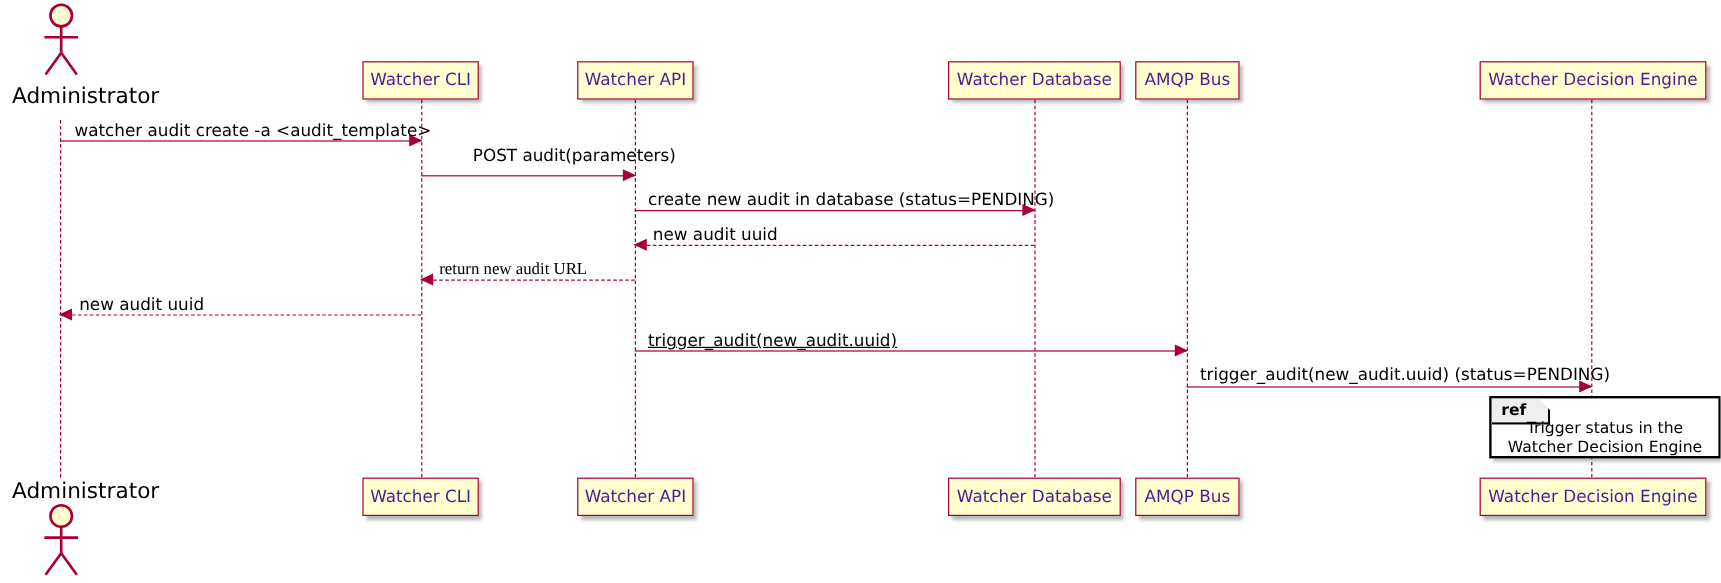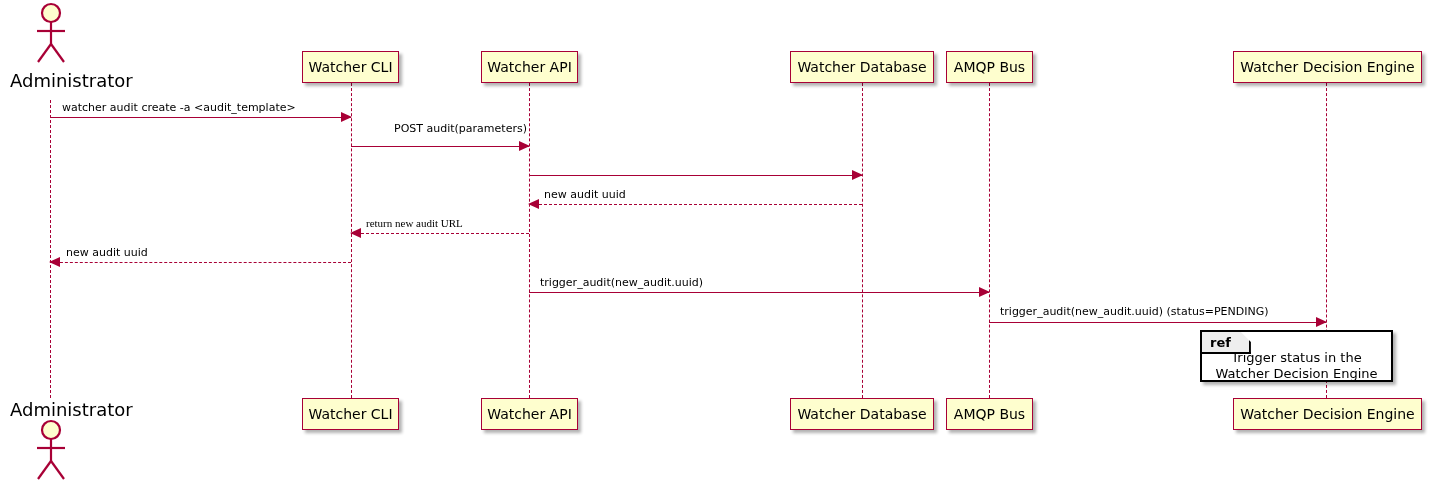--- a/index.html
+++ b/index.html
@@ -24,7 +24,7 @@
     box-sizing: border-box;
     background: #FEFECE;
     border: 1.5px solid #A80036;
-    color: #000000;
+    color: #4c1d95;
     font-size: 14px;
     line-height: 1;
     display: flex;

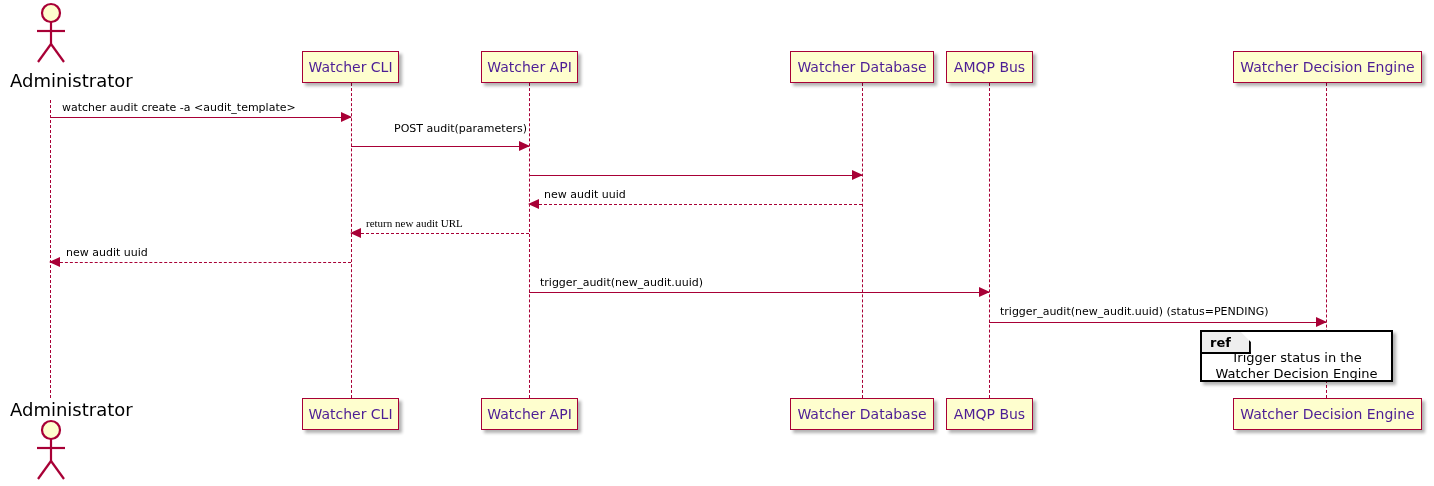--- a/index.html
+++ b/index.html
@@ -94,7 +94,7 @@
 
   .msg-label {
     position: absolute;
-    font-size: 11px;
+    font-size: 14px;
     color: #000000;
     white-space: nowrap;
     z-index: 4;

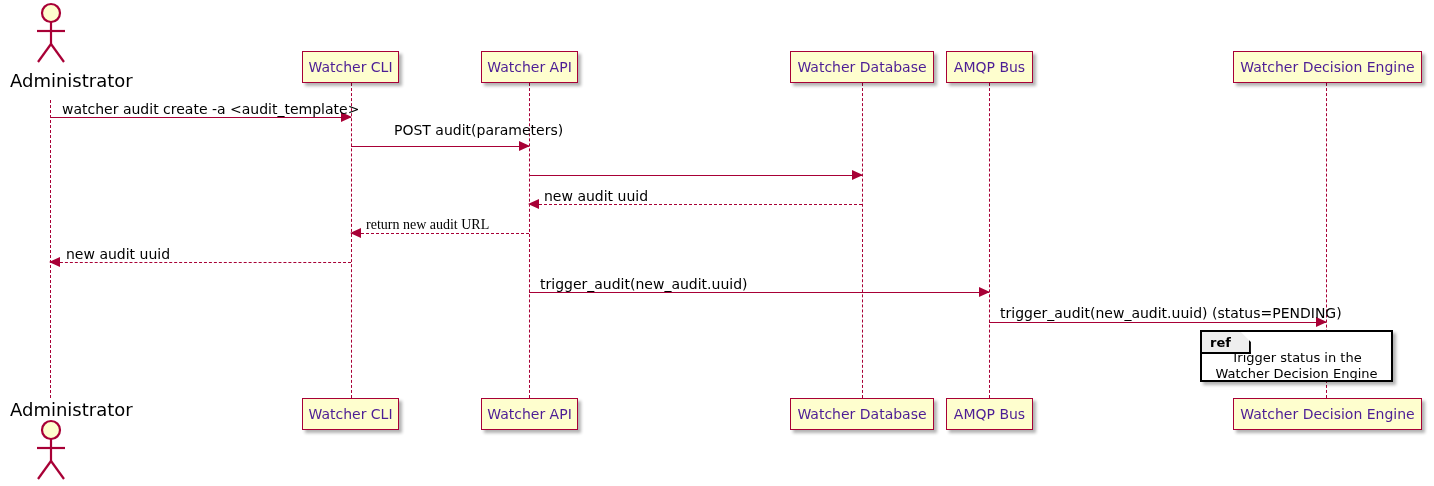--- a/index.html
+++ b/index.html
@@ -201,6 +201,7 @@
     <div class="line"></div>
     <div class="arrowhead right"></div>
   </div>
+  <div class="msg-label" style="left:540px; top:159px;">create new audit in database (status=PENDING)</div>
 
   <div class="msg dashed" style="left:529px; top:204px; width:333px;">
     <div class="line"></div>

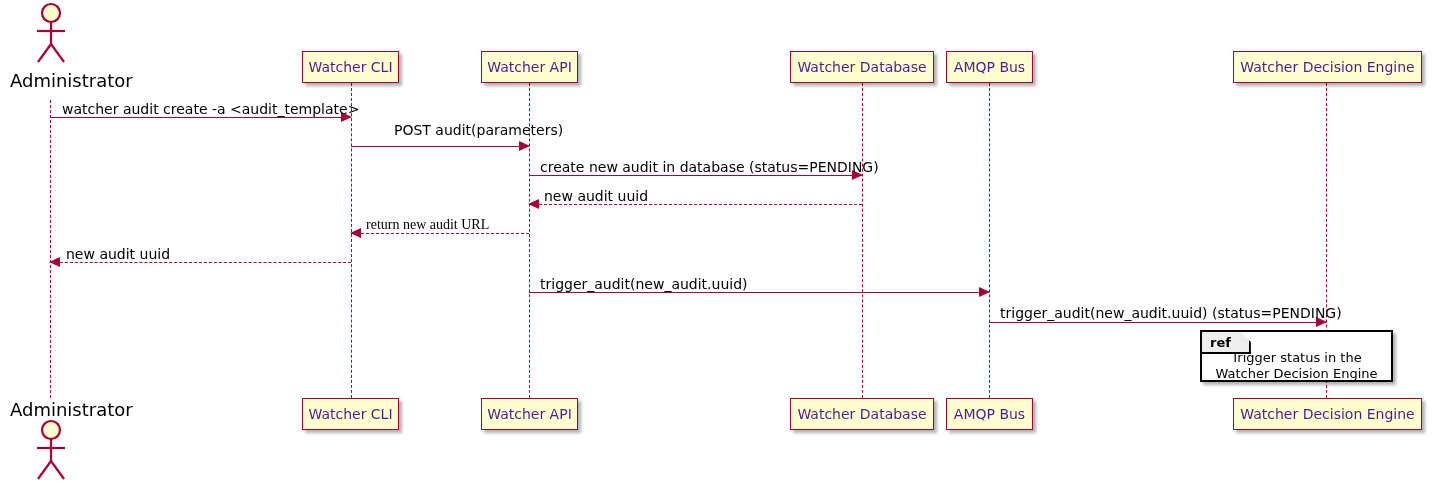--- a/index.html
+++ b/index.html
@@ -225,7 +225,7 @@
     <div class="line"></div>
     <div class="arrowhead right"></div>
   </div>
-  <div class="msg-label" style="left:540px; top:276px;">trigger_audit(new_audit.uuid)</div>
+  <div class="msg-label" style="left:540px; top:276px;text-decoration:underline;">trigger_audit(new_audit.uuid)</div>
 
   <div class="msg solid" style="left:989px; top:322px; width:337px;">
     <div class="line"></div>

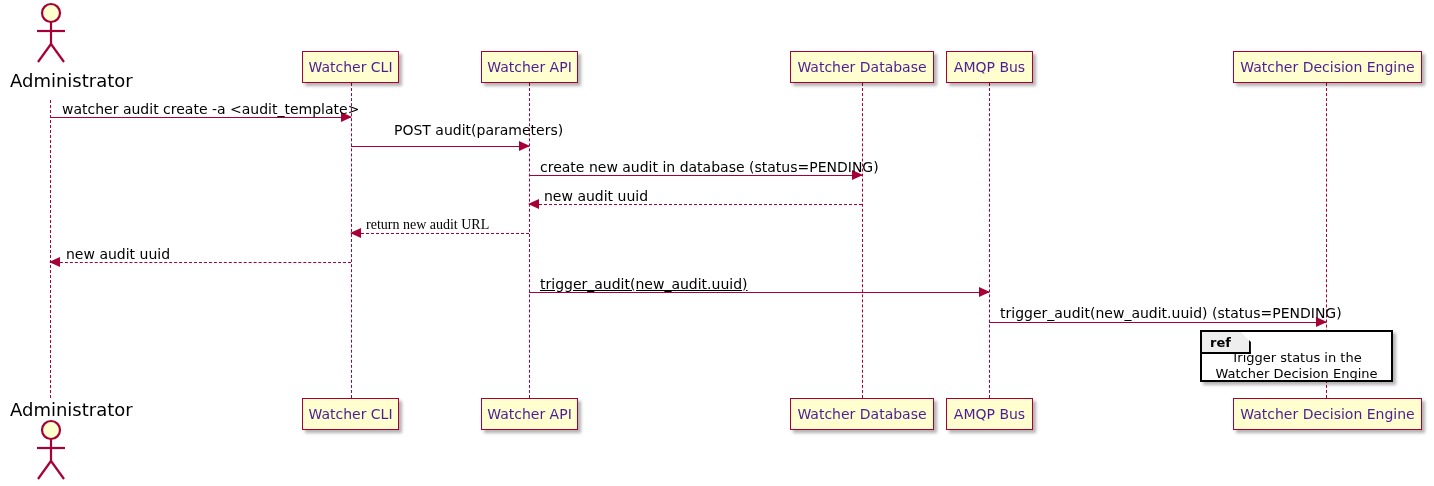--- a/index.html
+++ b/index.html
@@ -233,7 +233,7 @@
   </div>
   <div class="msg-label" style="left:1000px; top:305px;">trigger_audit(new_audit.uuid) (status=PENDING)</div>
 
-  <div class="ref-box" style="left:1200px; top:330px; width:193px; height:52px;">
+  <div class="ref-box" style="left:1241px; top:330px; width:193px; height:52px;">
     <div class="ref-tab">
       <span>ref</span>
     </div>

